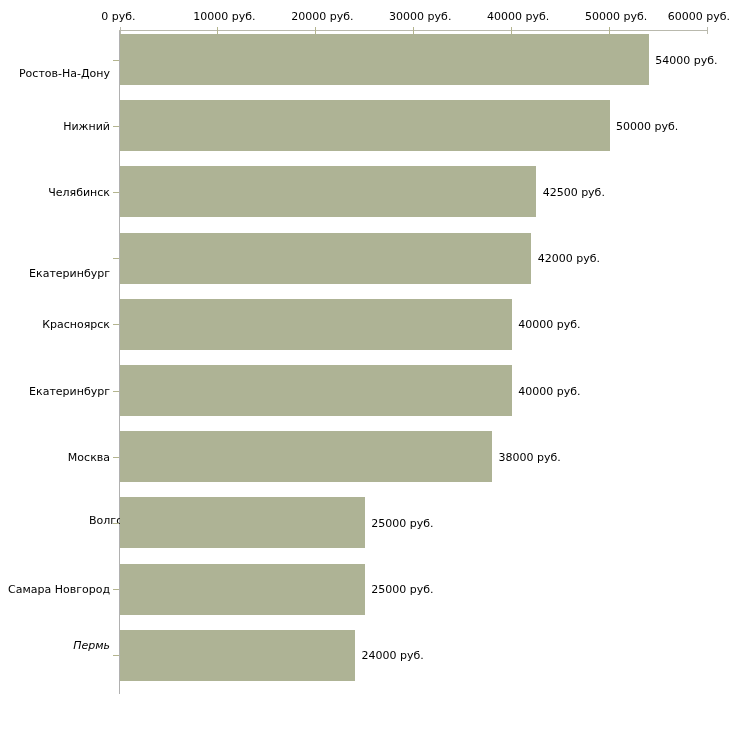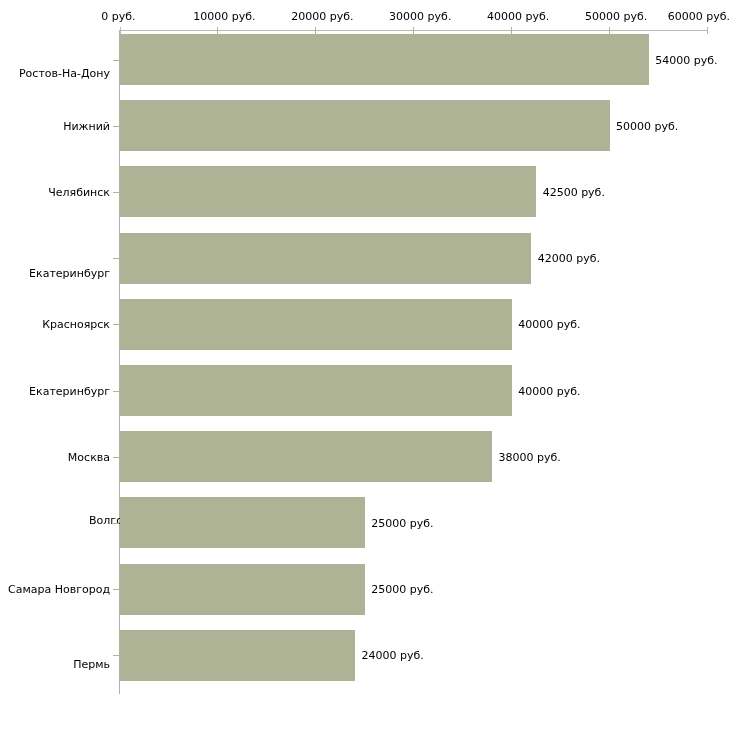--- a/index.html
+++ b/index.html
@@ -187,7 +187,7 @@
         <div class="bar-value" style="left: 371.292px; top: 583.1px;">25000 руб.</div>
       </div>
       <div class="bar-row" style="top: 0px;">
-        <div class="cat-label" style="top: 658px;">Пермь</div>
+        <div class="cat-label" style="top: 639px; font-style: italic;">Пермь</div>
         <div class="y-tick-mark" style="top: 655px;"></div>
         <div class="bar-rect" style="top: 629.8px; height: 51px; width: 235px; background: rgb(174, 179, 149);"></div>
         <div class="bar-value" style="left: 361.5px; top: 649.3px;">24000 руб.</div>

